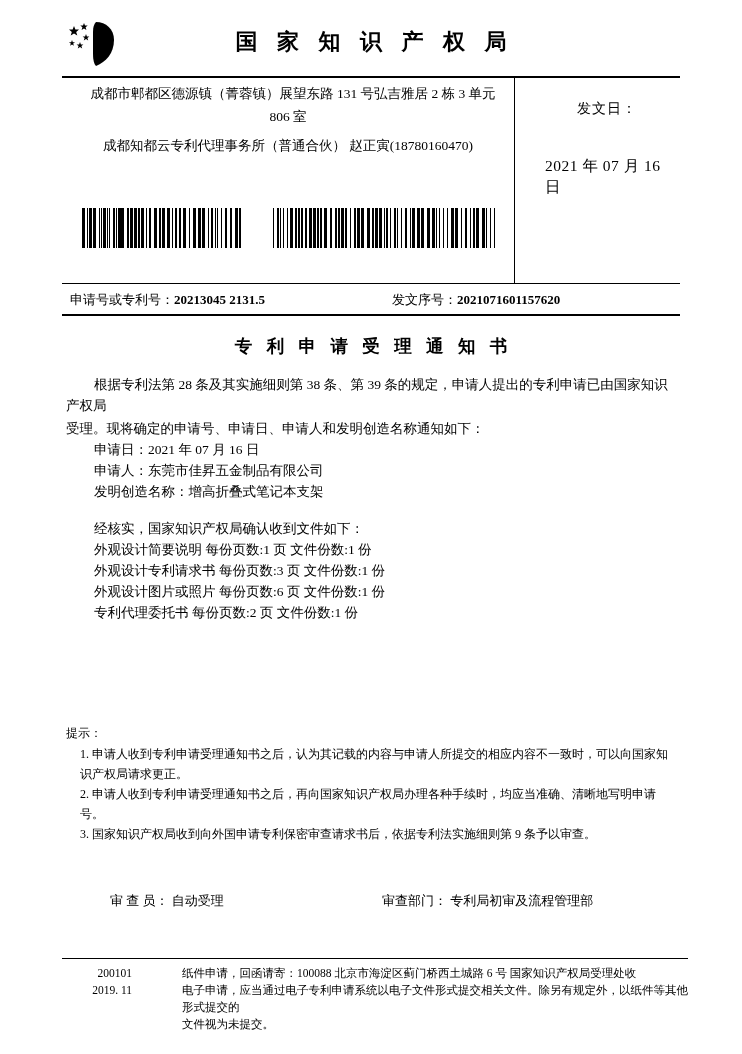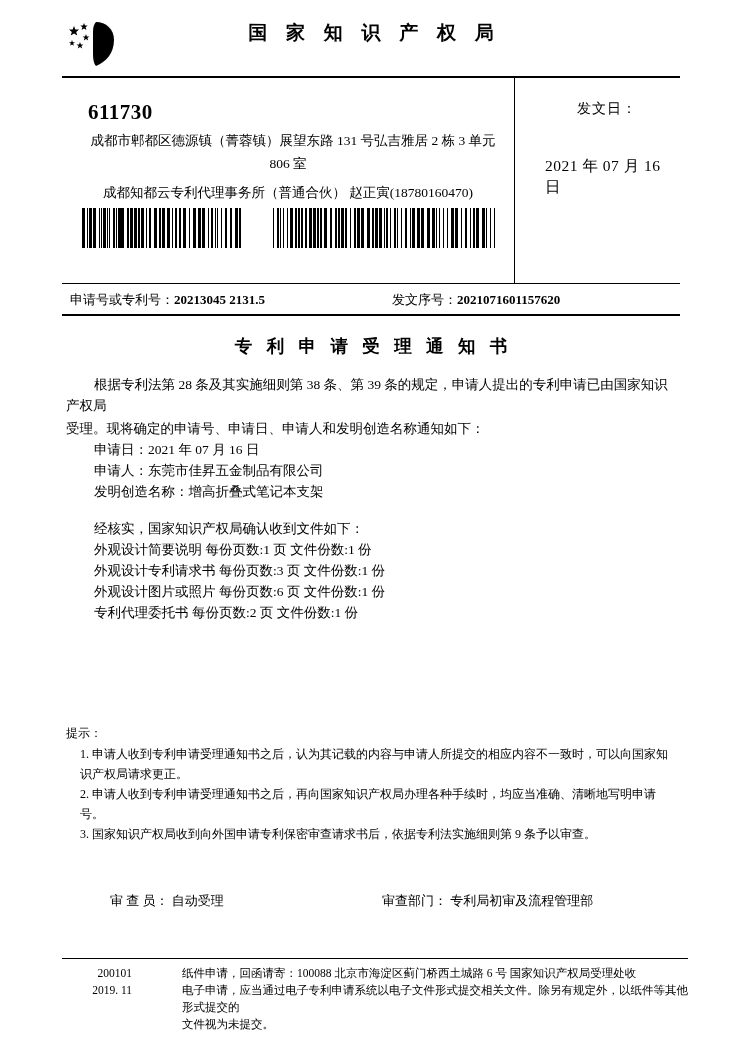--- a/index.html
+++ b/index.html
@@ -45,9 +45,9 @@
     position: absolute;
     left: 0;
     right: 0;
-    top: 2px;
+    top: 9px;
     text-align: center;
-    font-size: 19px;
+    font-size: 22px;
     font-weight: bold;
     letter-spacing: 7px;
     text-indent: 7px;

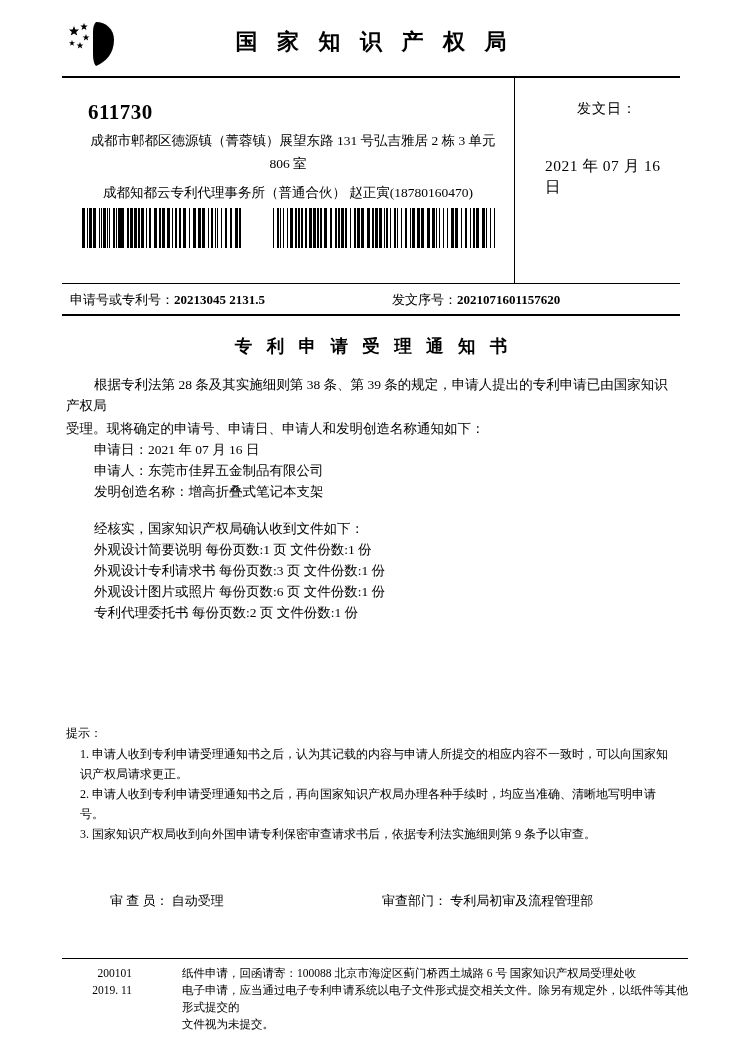--- a/index.html
+++ b/index.html
@@ -252,7 +252,6 @@
 
     <div class="addr-block">
       <div class="addr-left">
-        <div class="doc-number">611730</div>
         <div class="addr-line">成都市郫都区德源镇（菁蓉镇）展望东路 131 号弘吉雅居 2 栋 3 单元</div>
         <div class="addr-line2">806 室</div>
         <div class="agent-line">成都知都云专利代理事务所（普通合伙）  赵正寅(18780160470)</div>

